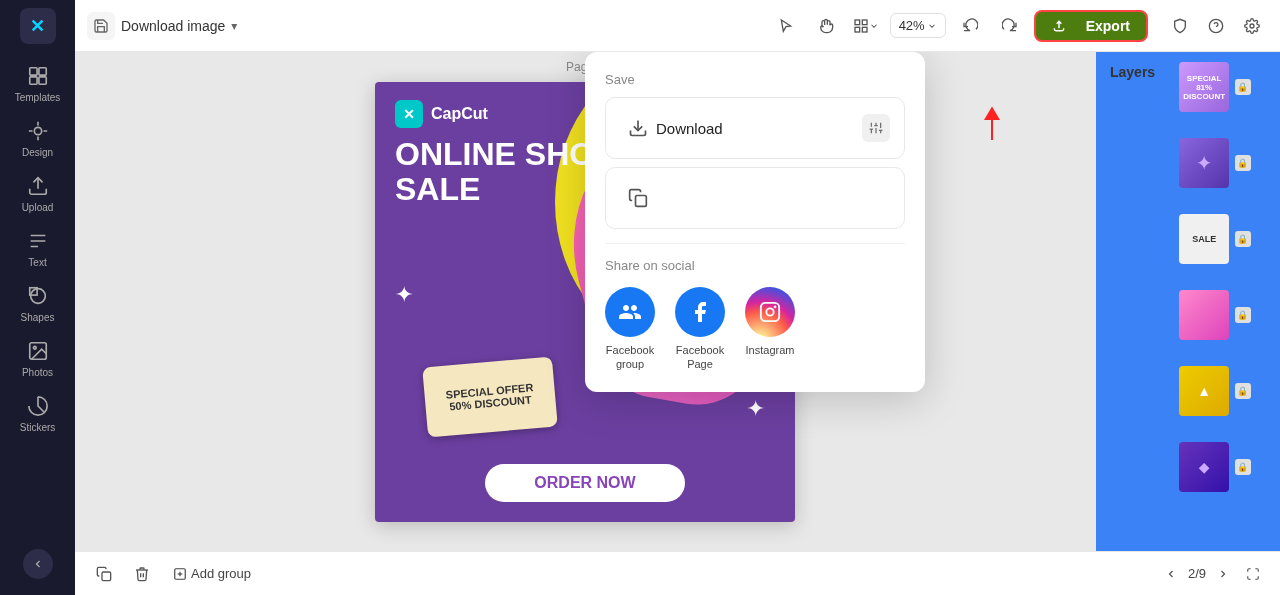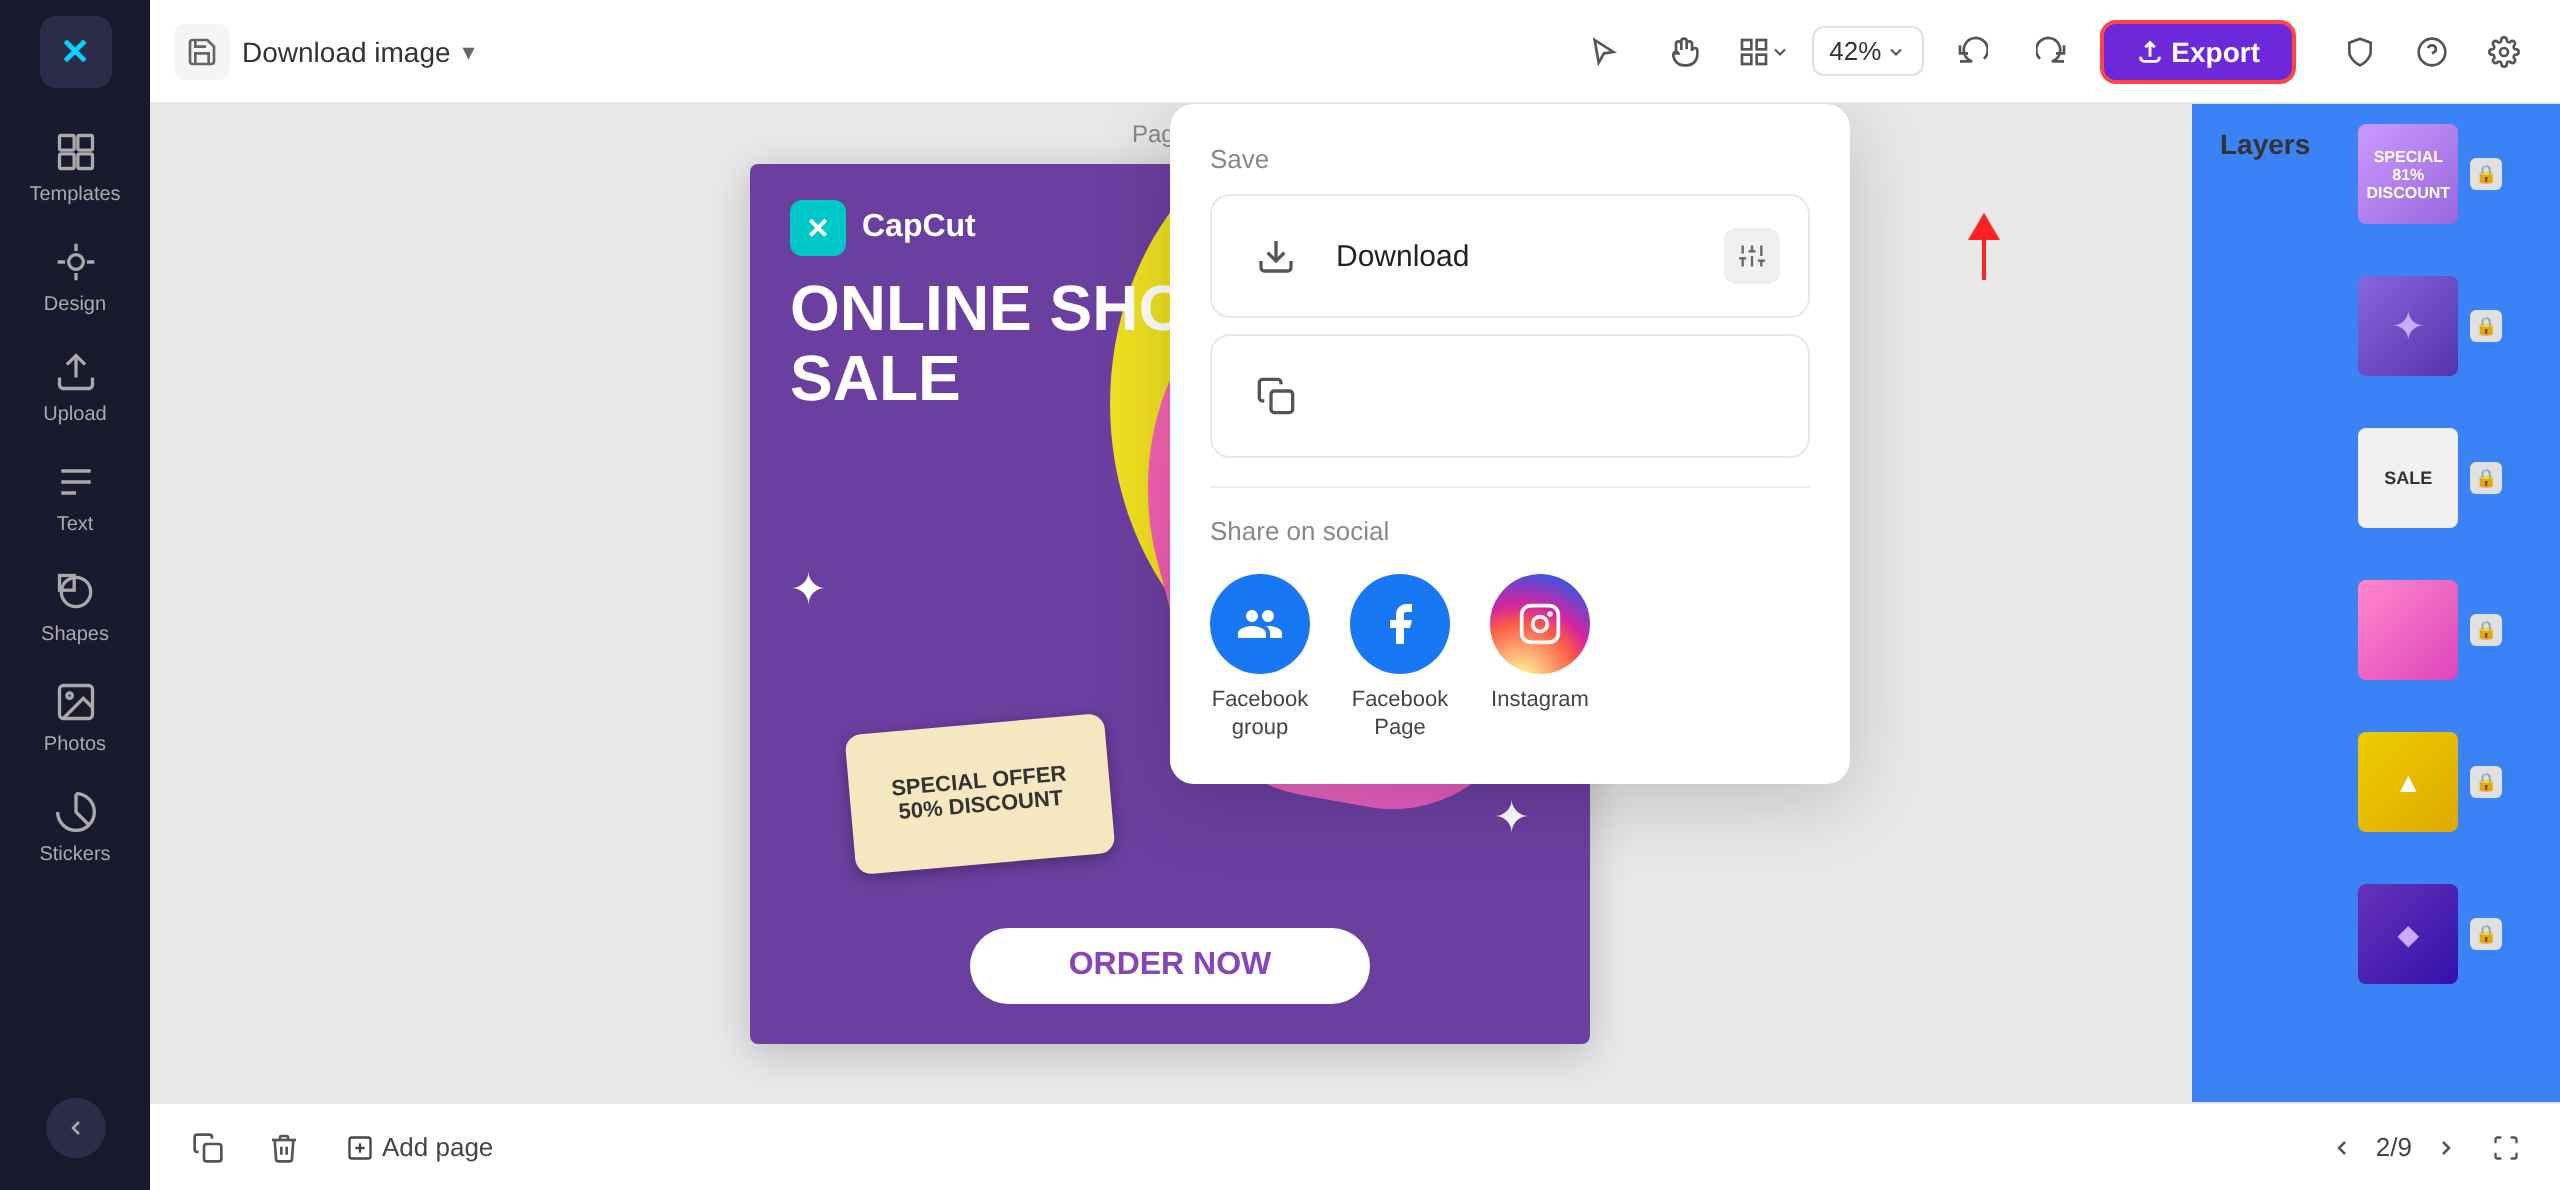--- a/index.html
+++ b/index.html
@@ -118,7 +118,7 @@
       cursor: pointer;
     }
     .export-btn {
-      background: #6d28d9;
+      background: #4d7c0f;
       color: #fff;
       border: 2px solid #ff4444;
       border-radius: 8px;
@@ -126,7 +126,7 @@
       font-size: 14px;
       font-weight: 600;
       cursor: pointer;
-      display: flex; align-items: center; gap: 4px;
+      display: flex; align-items: center; gap: 20px;
     }
     .right-icons {
       display: flex; align-items: center; gap: 4px;

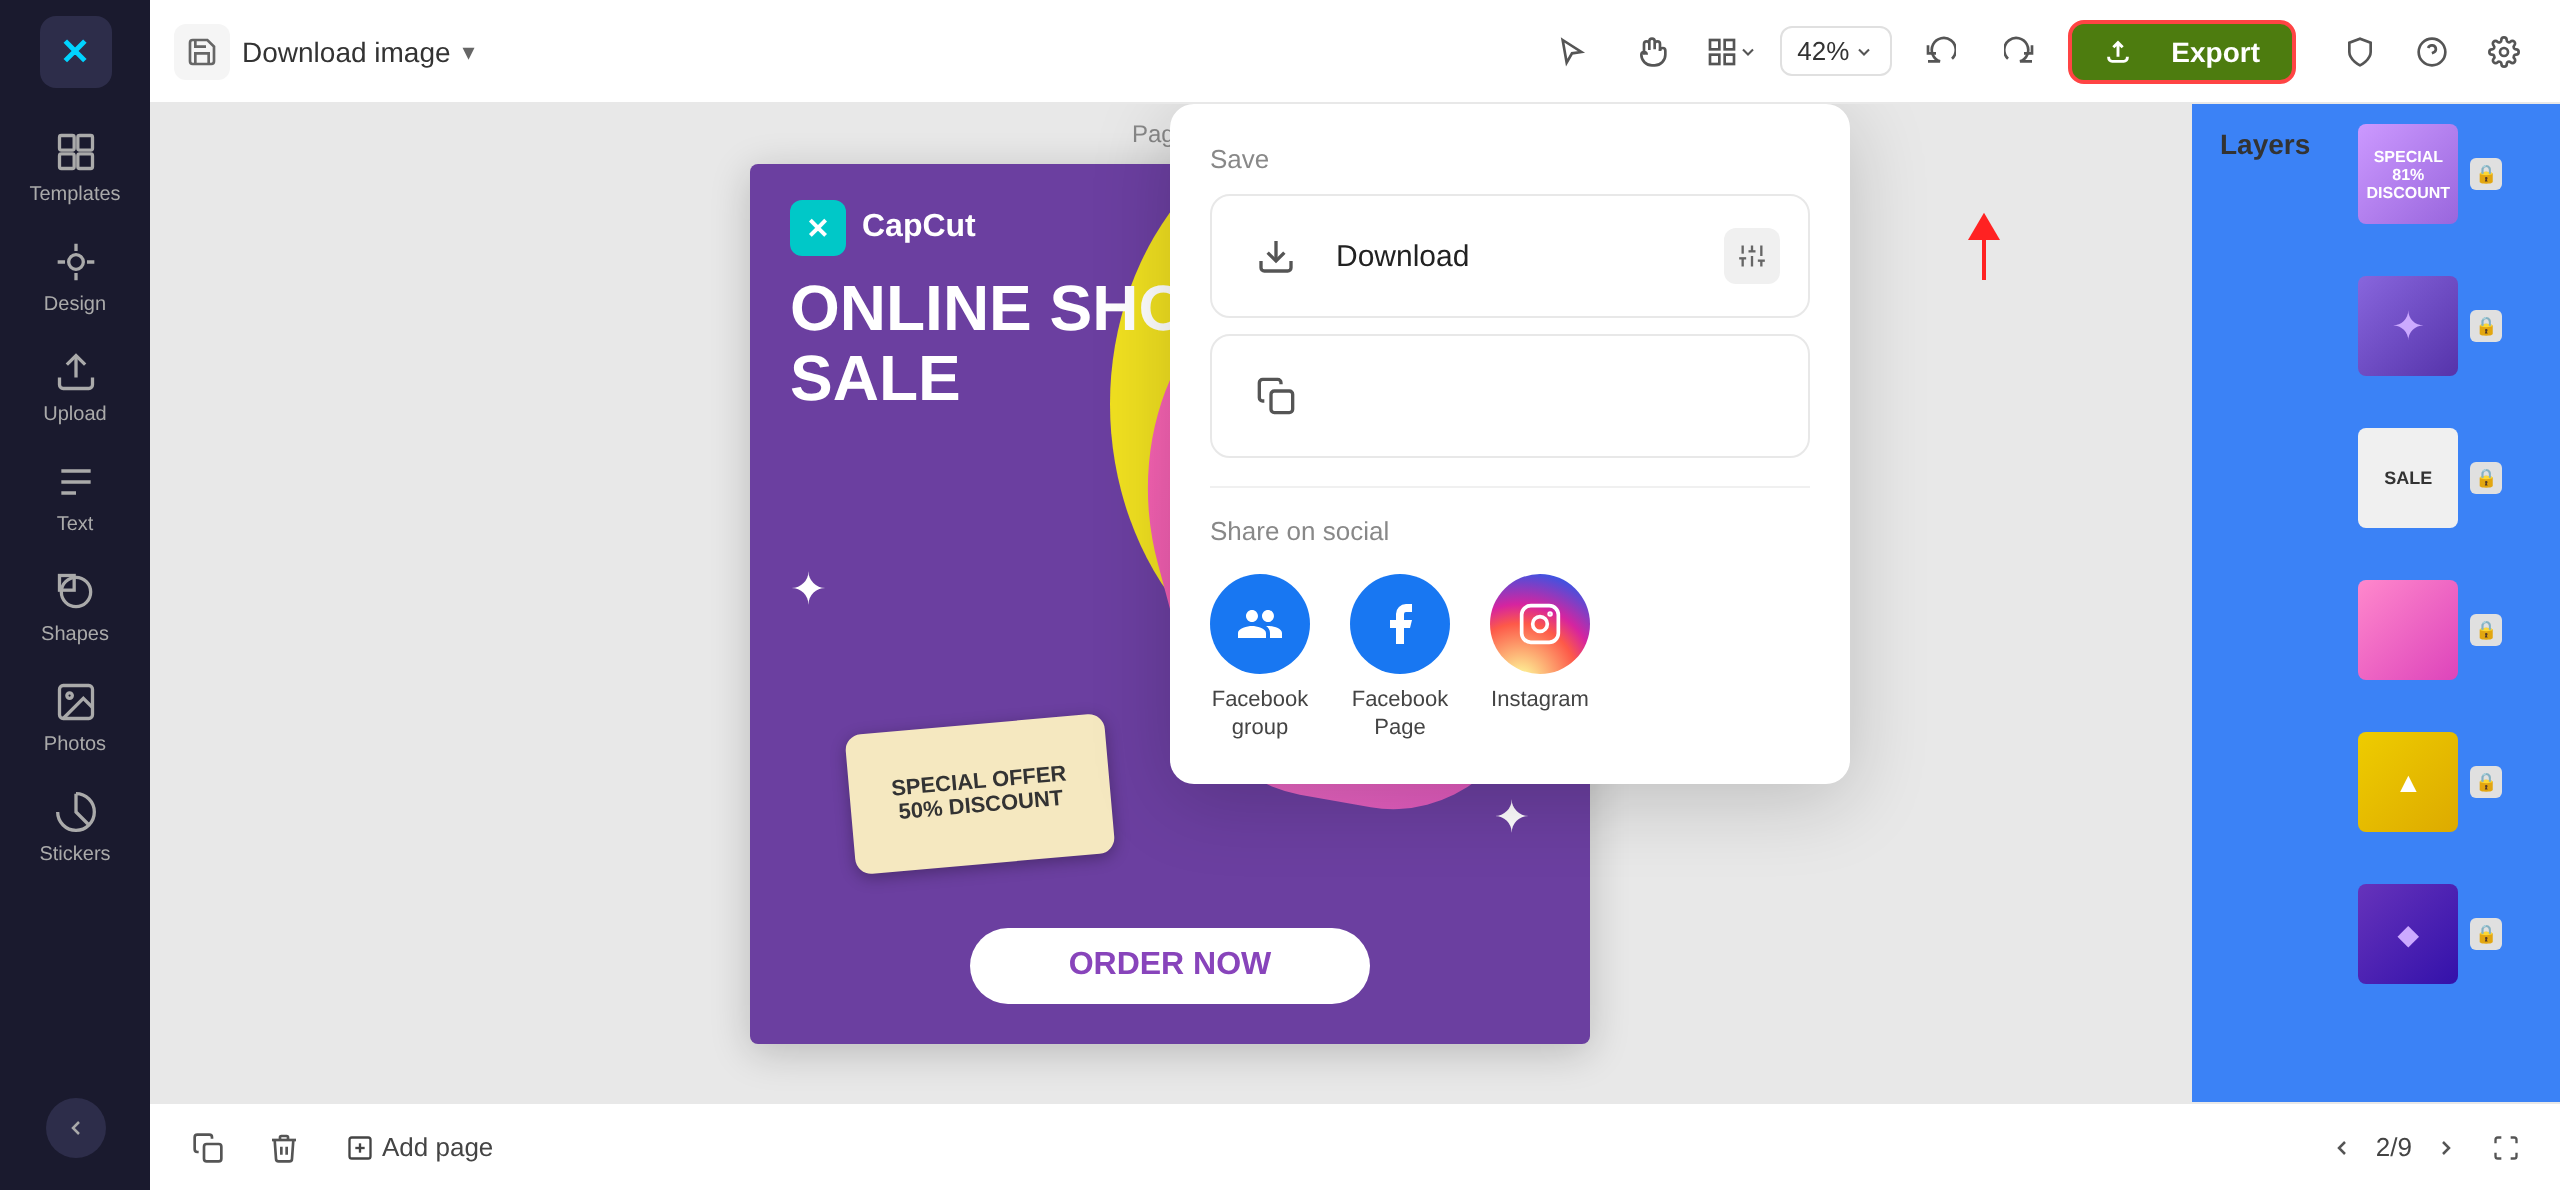--- a/index.html
+++ b/index.html
@@ -295,7 +295,6 @@
       border-radius: 10px;
       cursor: pointer;
       margin-bottom: 8px;
-      gap: 12px;
     }
     .popup-option-icon {
       width: 36px; height: 36px;

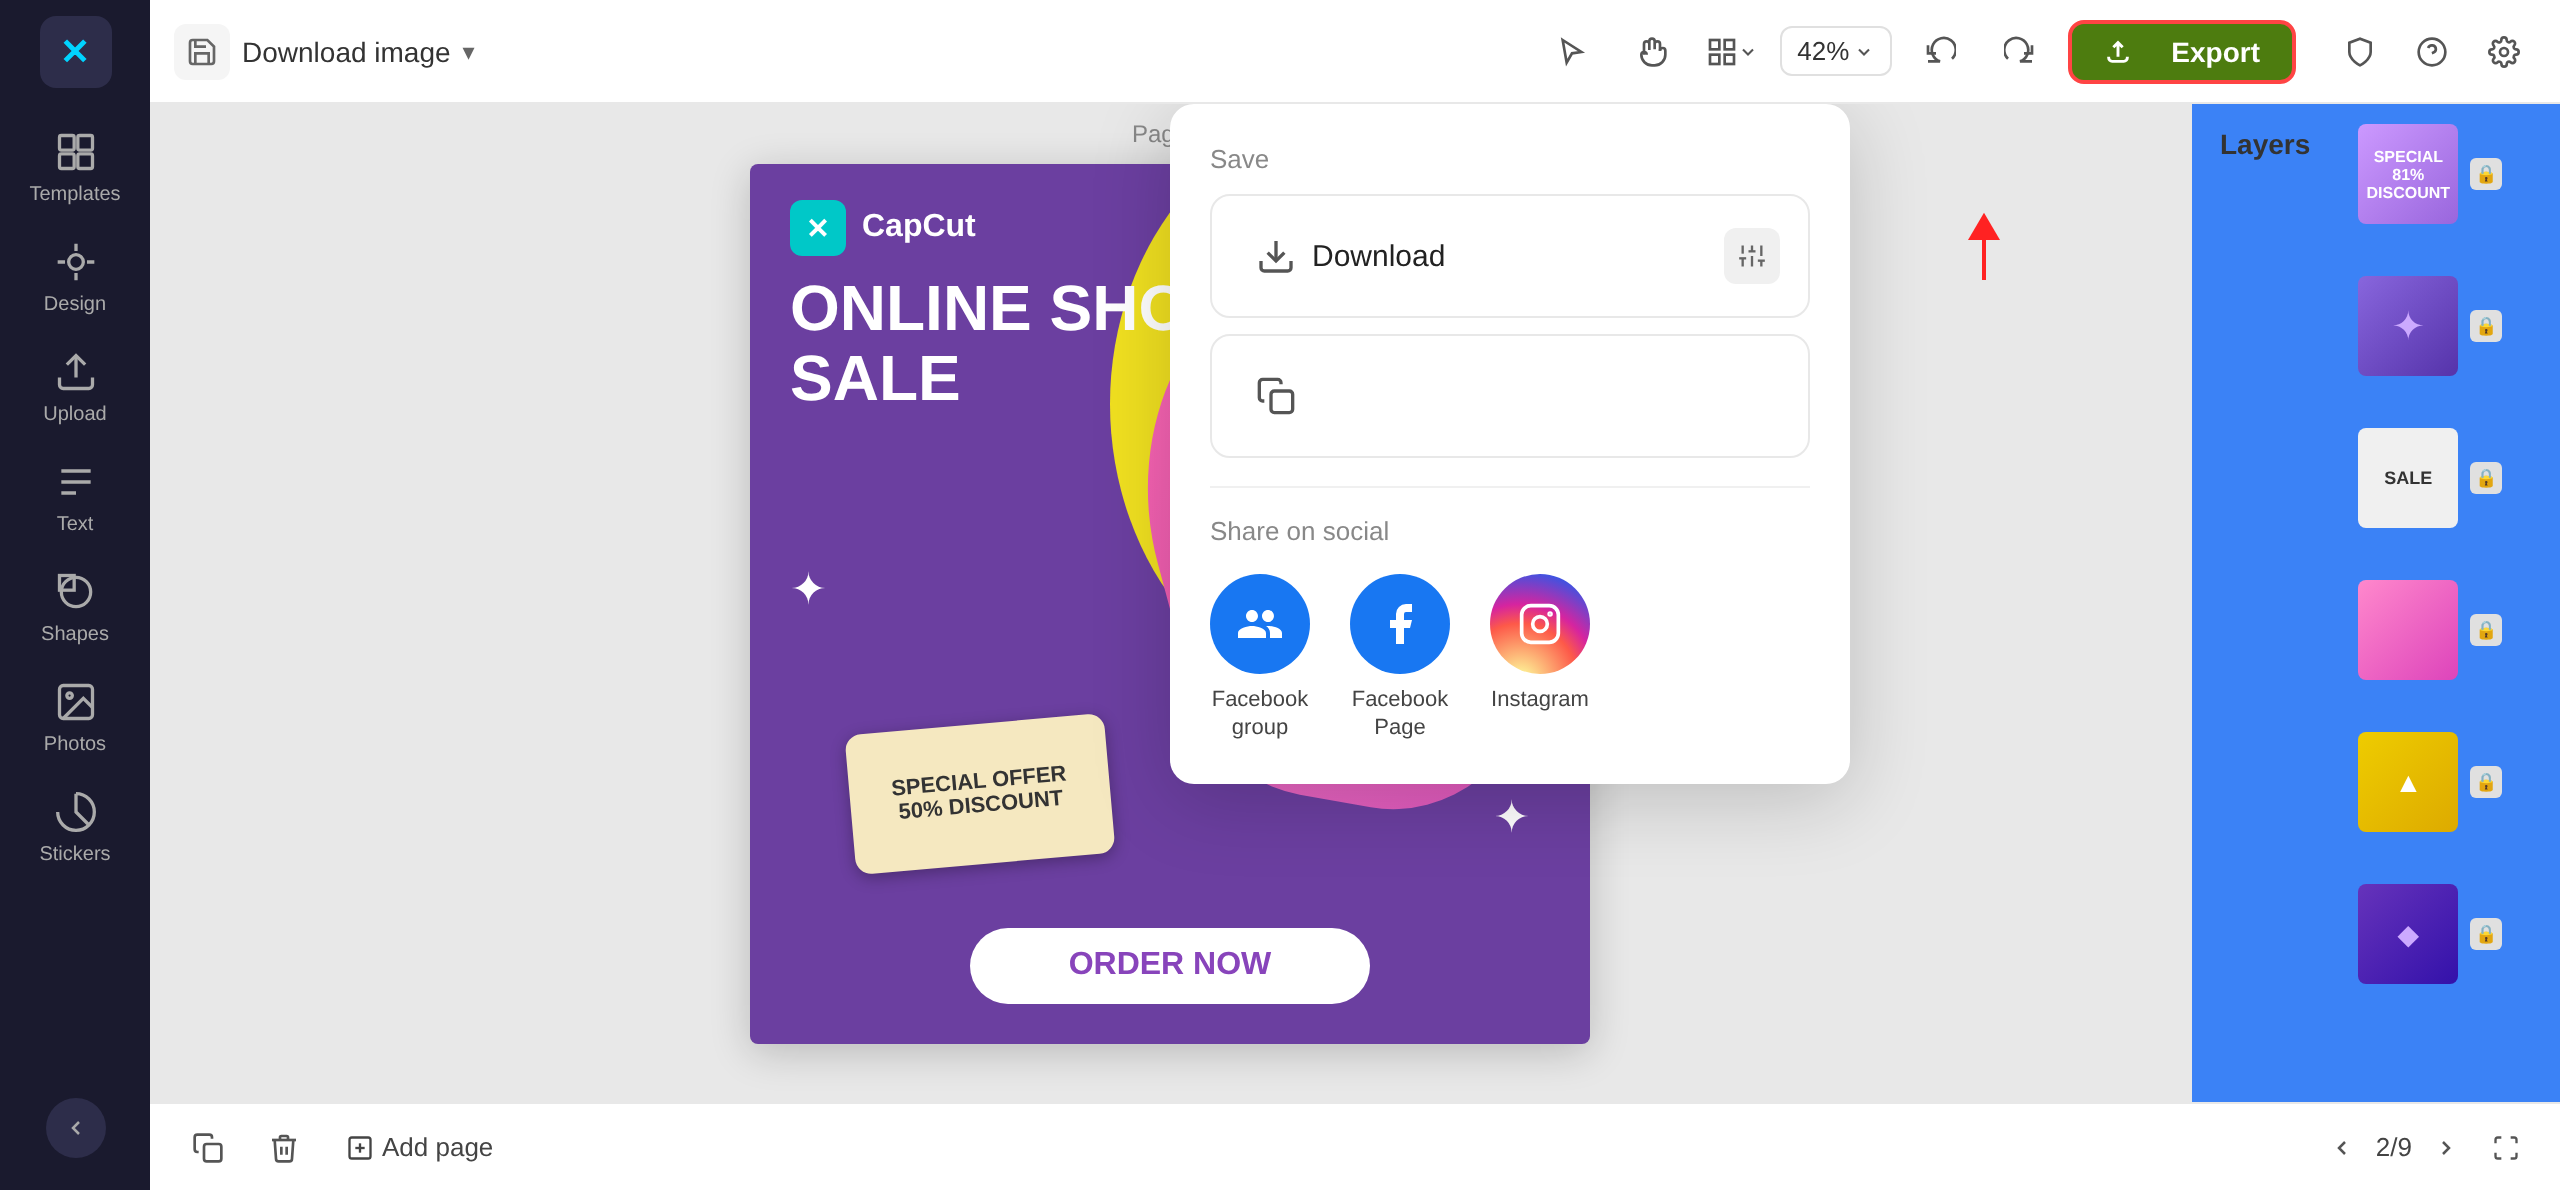--- a/index.html
+++ b/index.html
@@ -784,7 +784,7 @@
         <line x1="12" y1="8" x2="12" y2="16"></line>
         <line x1="8" y1="12" x2="16" y2="12"></line>
       </svg>
-      <span>Add page</span>
+      <span>Add group</span>
     </div>
     <div class="page-nav">
       <button class="page-nav-btn">

